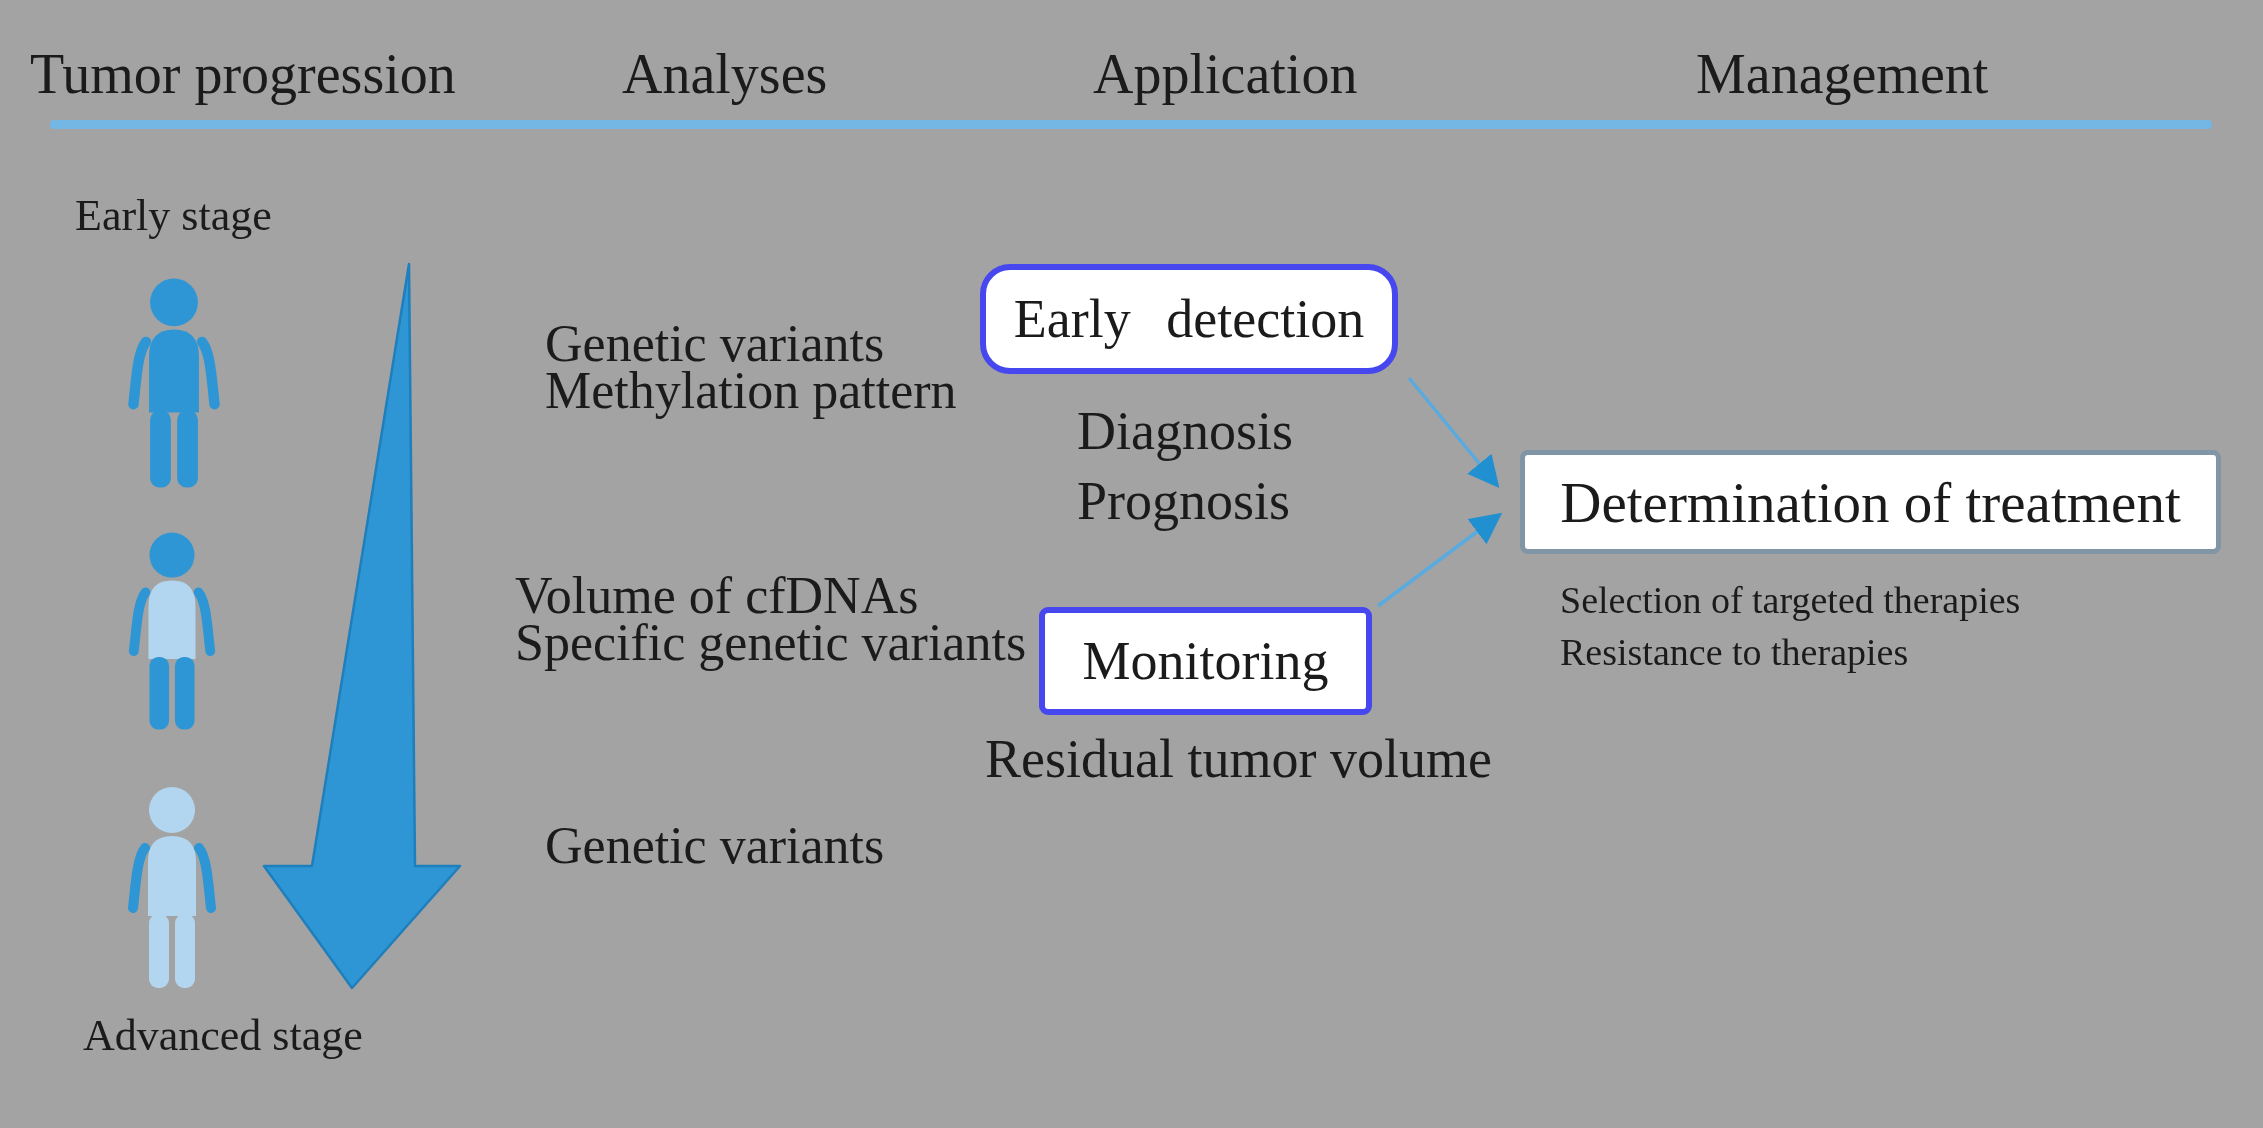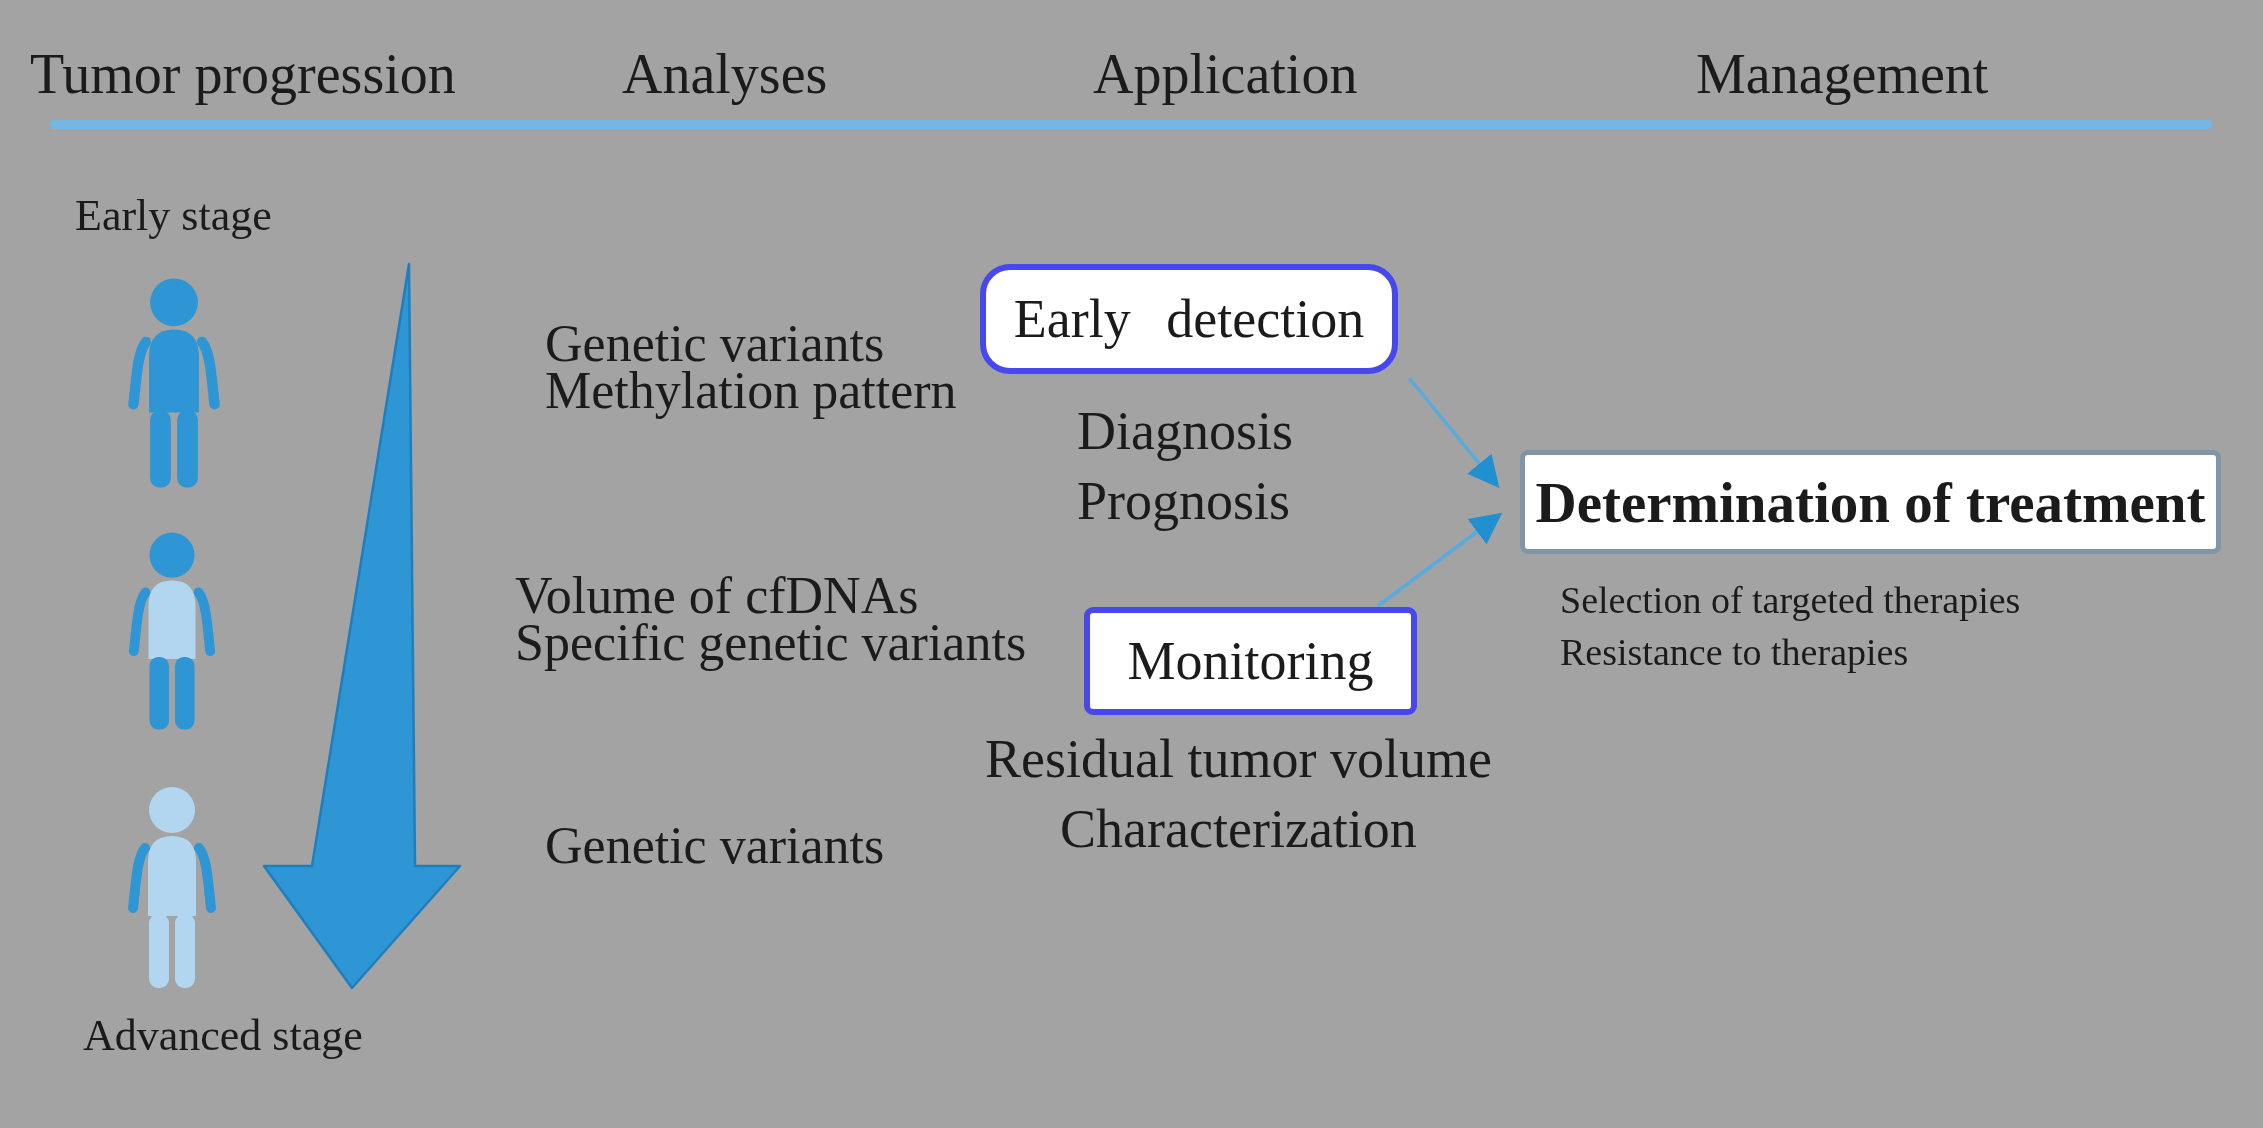--- a/index.html
+++ b/index.html
@@ -62,7 +62,6 @@
     display: flex; align-items: center; justify-content: center;
     font-size: 57px;
     white-space: nowrap;
-    font-weight: bold;
   }
   .mgmt-items { font-size: 38px; line-height: 52px; white-space: nowrap; }
 </style>

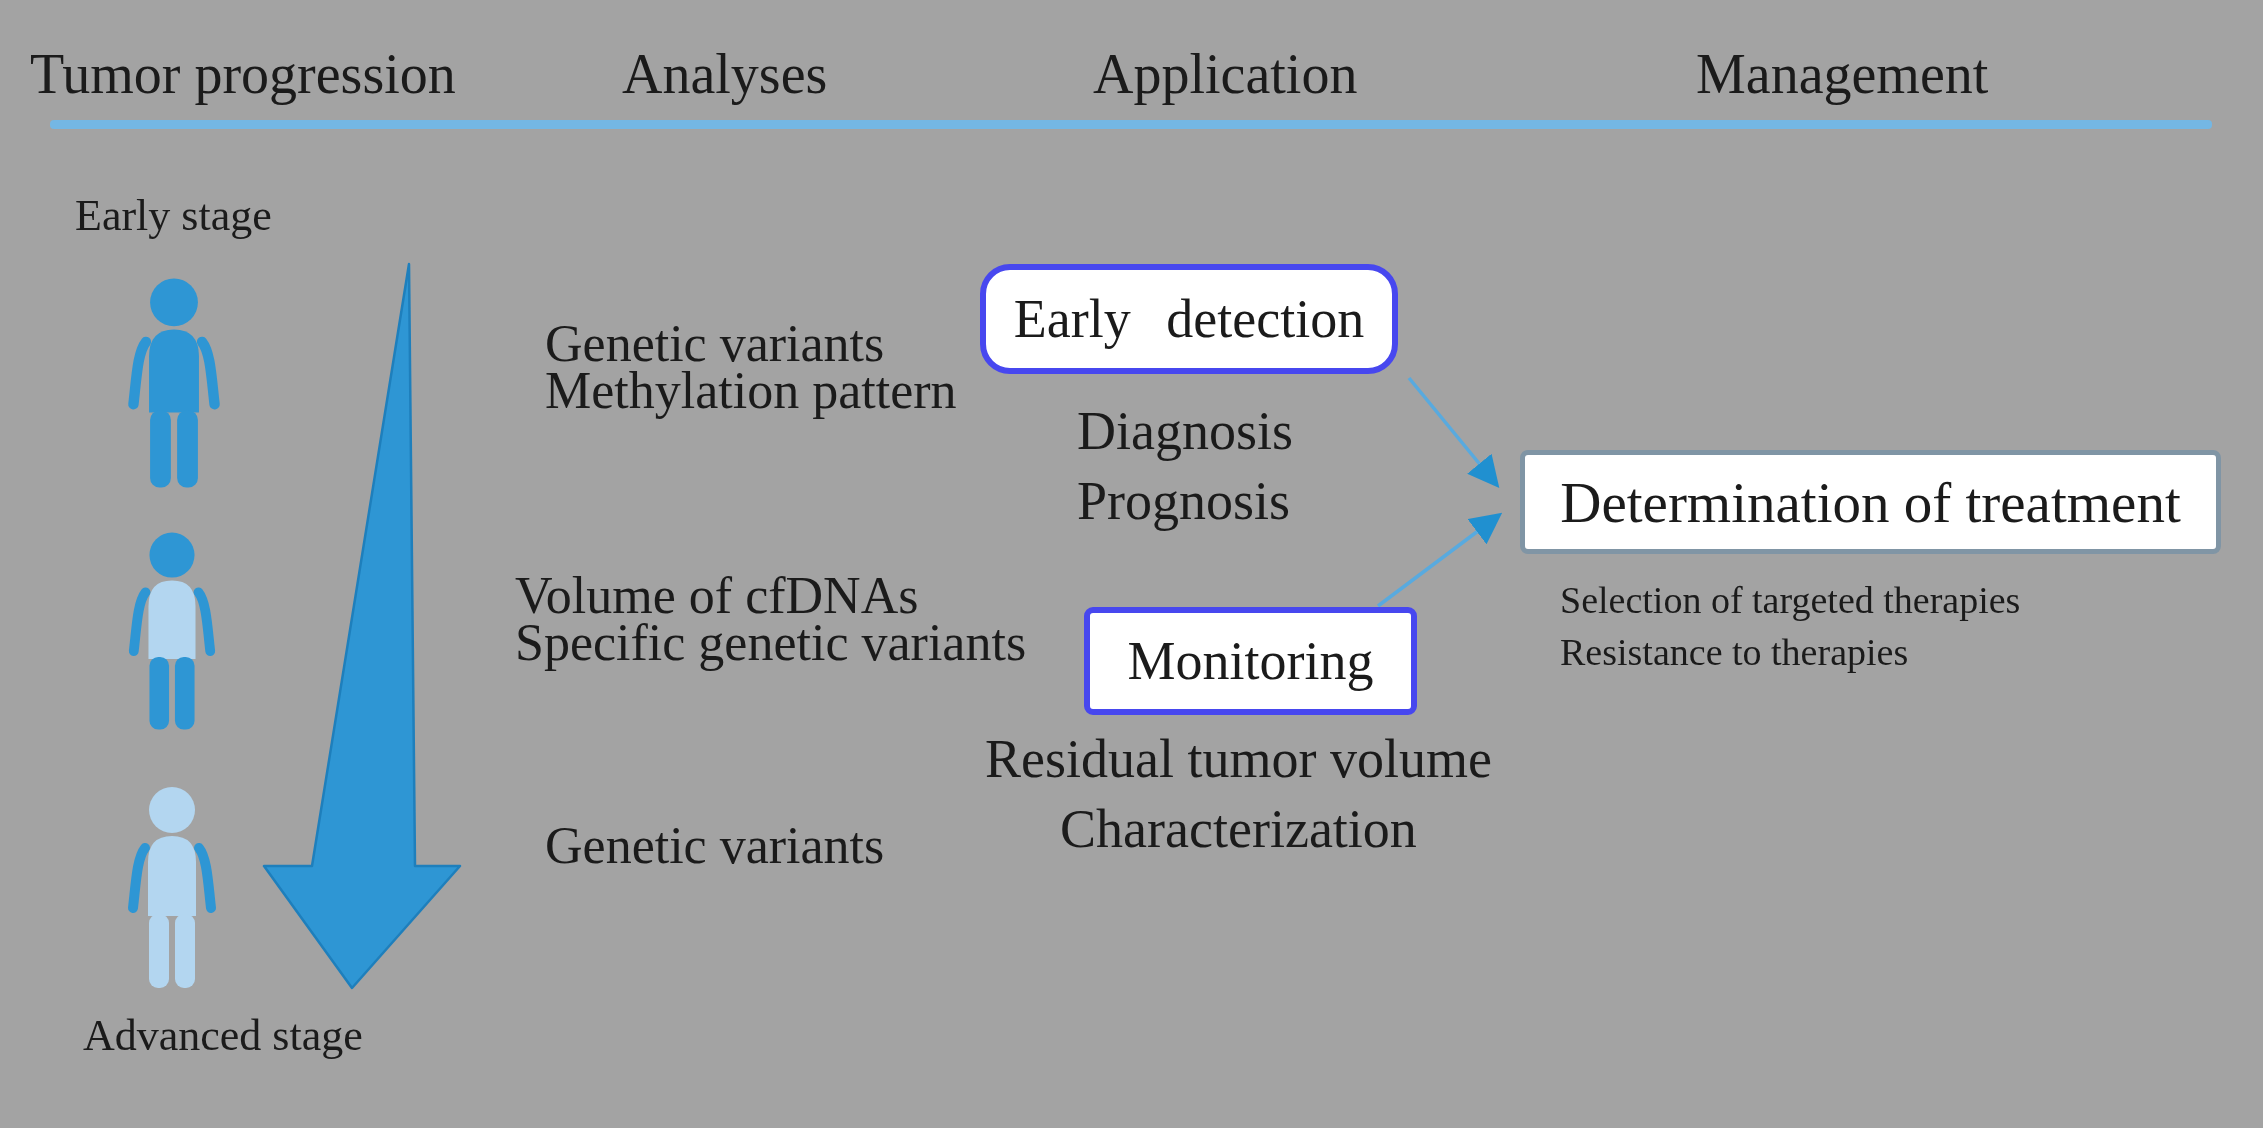--- a/index.html
+++ b/index.html
@@ -124,7 +124,7 @@
     <div>Diagnosis</div>
     <div>Prognosis</div>
   </div>
-  <div class="app-box" style="left:1039px; top:607px; width:333px; height:108px;margin-left:45px;">
+  <div class="app-box" style="left:1039px; top:607px; width:333px; height:108px;">
     <span>Monitoring</span>
   </div>
   <div class="abs mid-block" style="left:985px; top:724px;text-align:center;">

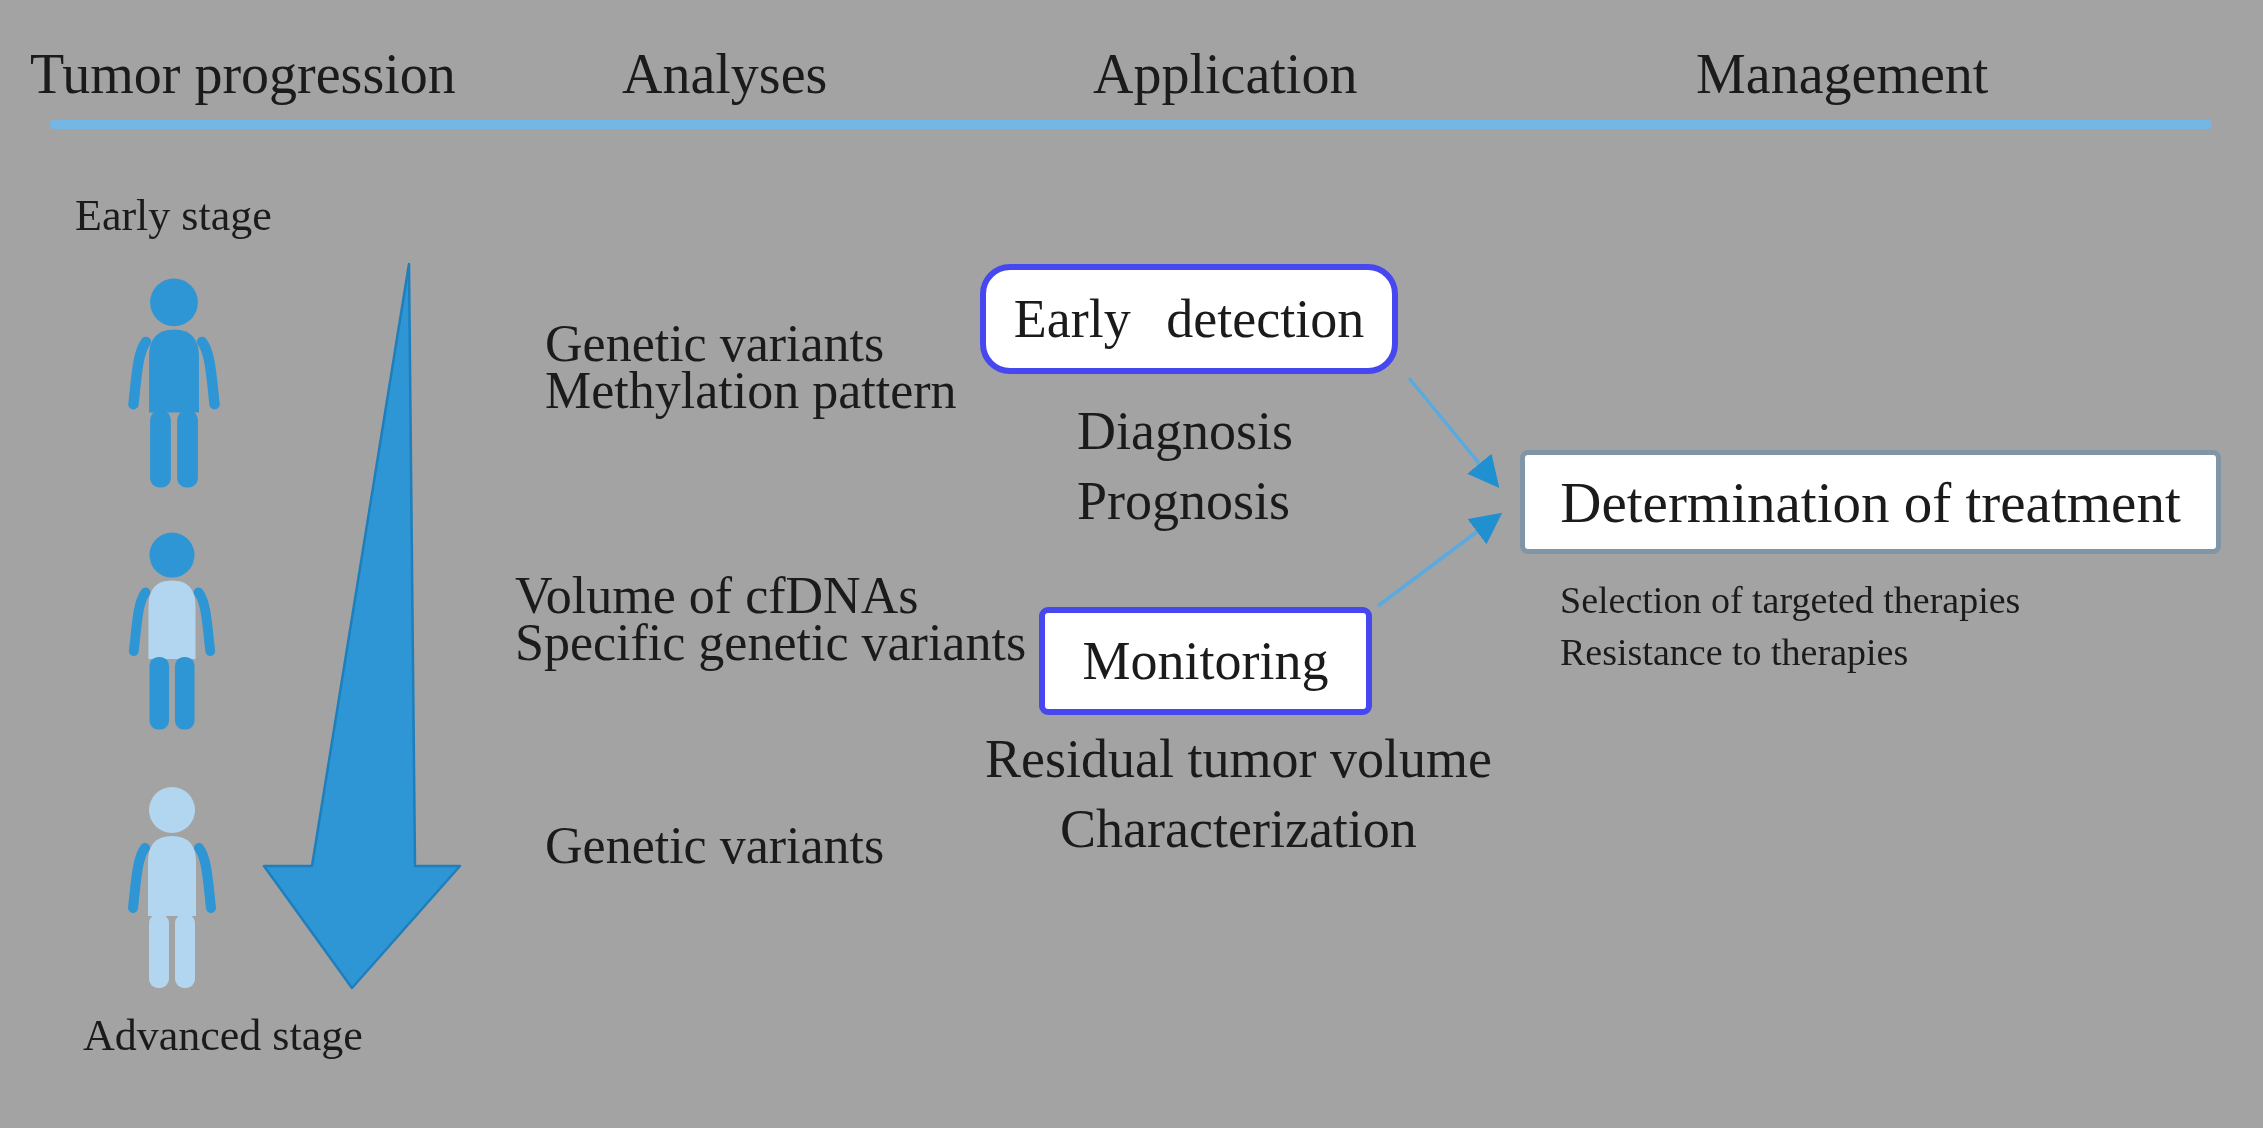--- a/index.html
+++ b/index.html
@@ -129,7 +129,6 @@
   </div>
   <div class="abs mid-block" style="left:985px; top:724px;text-align:center;">
     <div>Residual tumor volume</div>
-    <div>Characterization</div>
   </div>
 
   <div class="mgmt-box">

